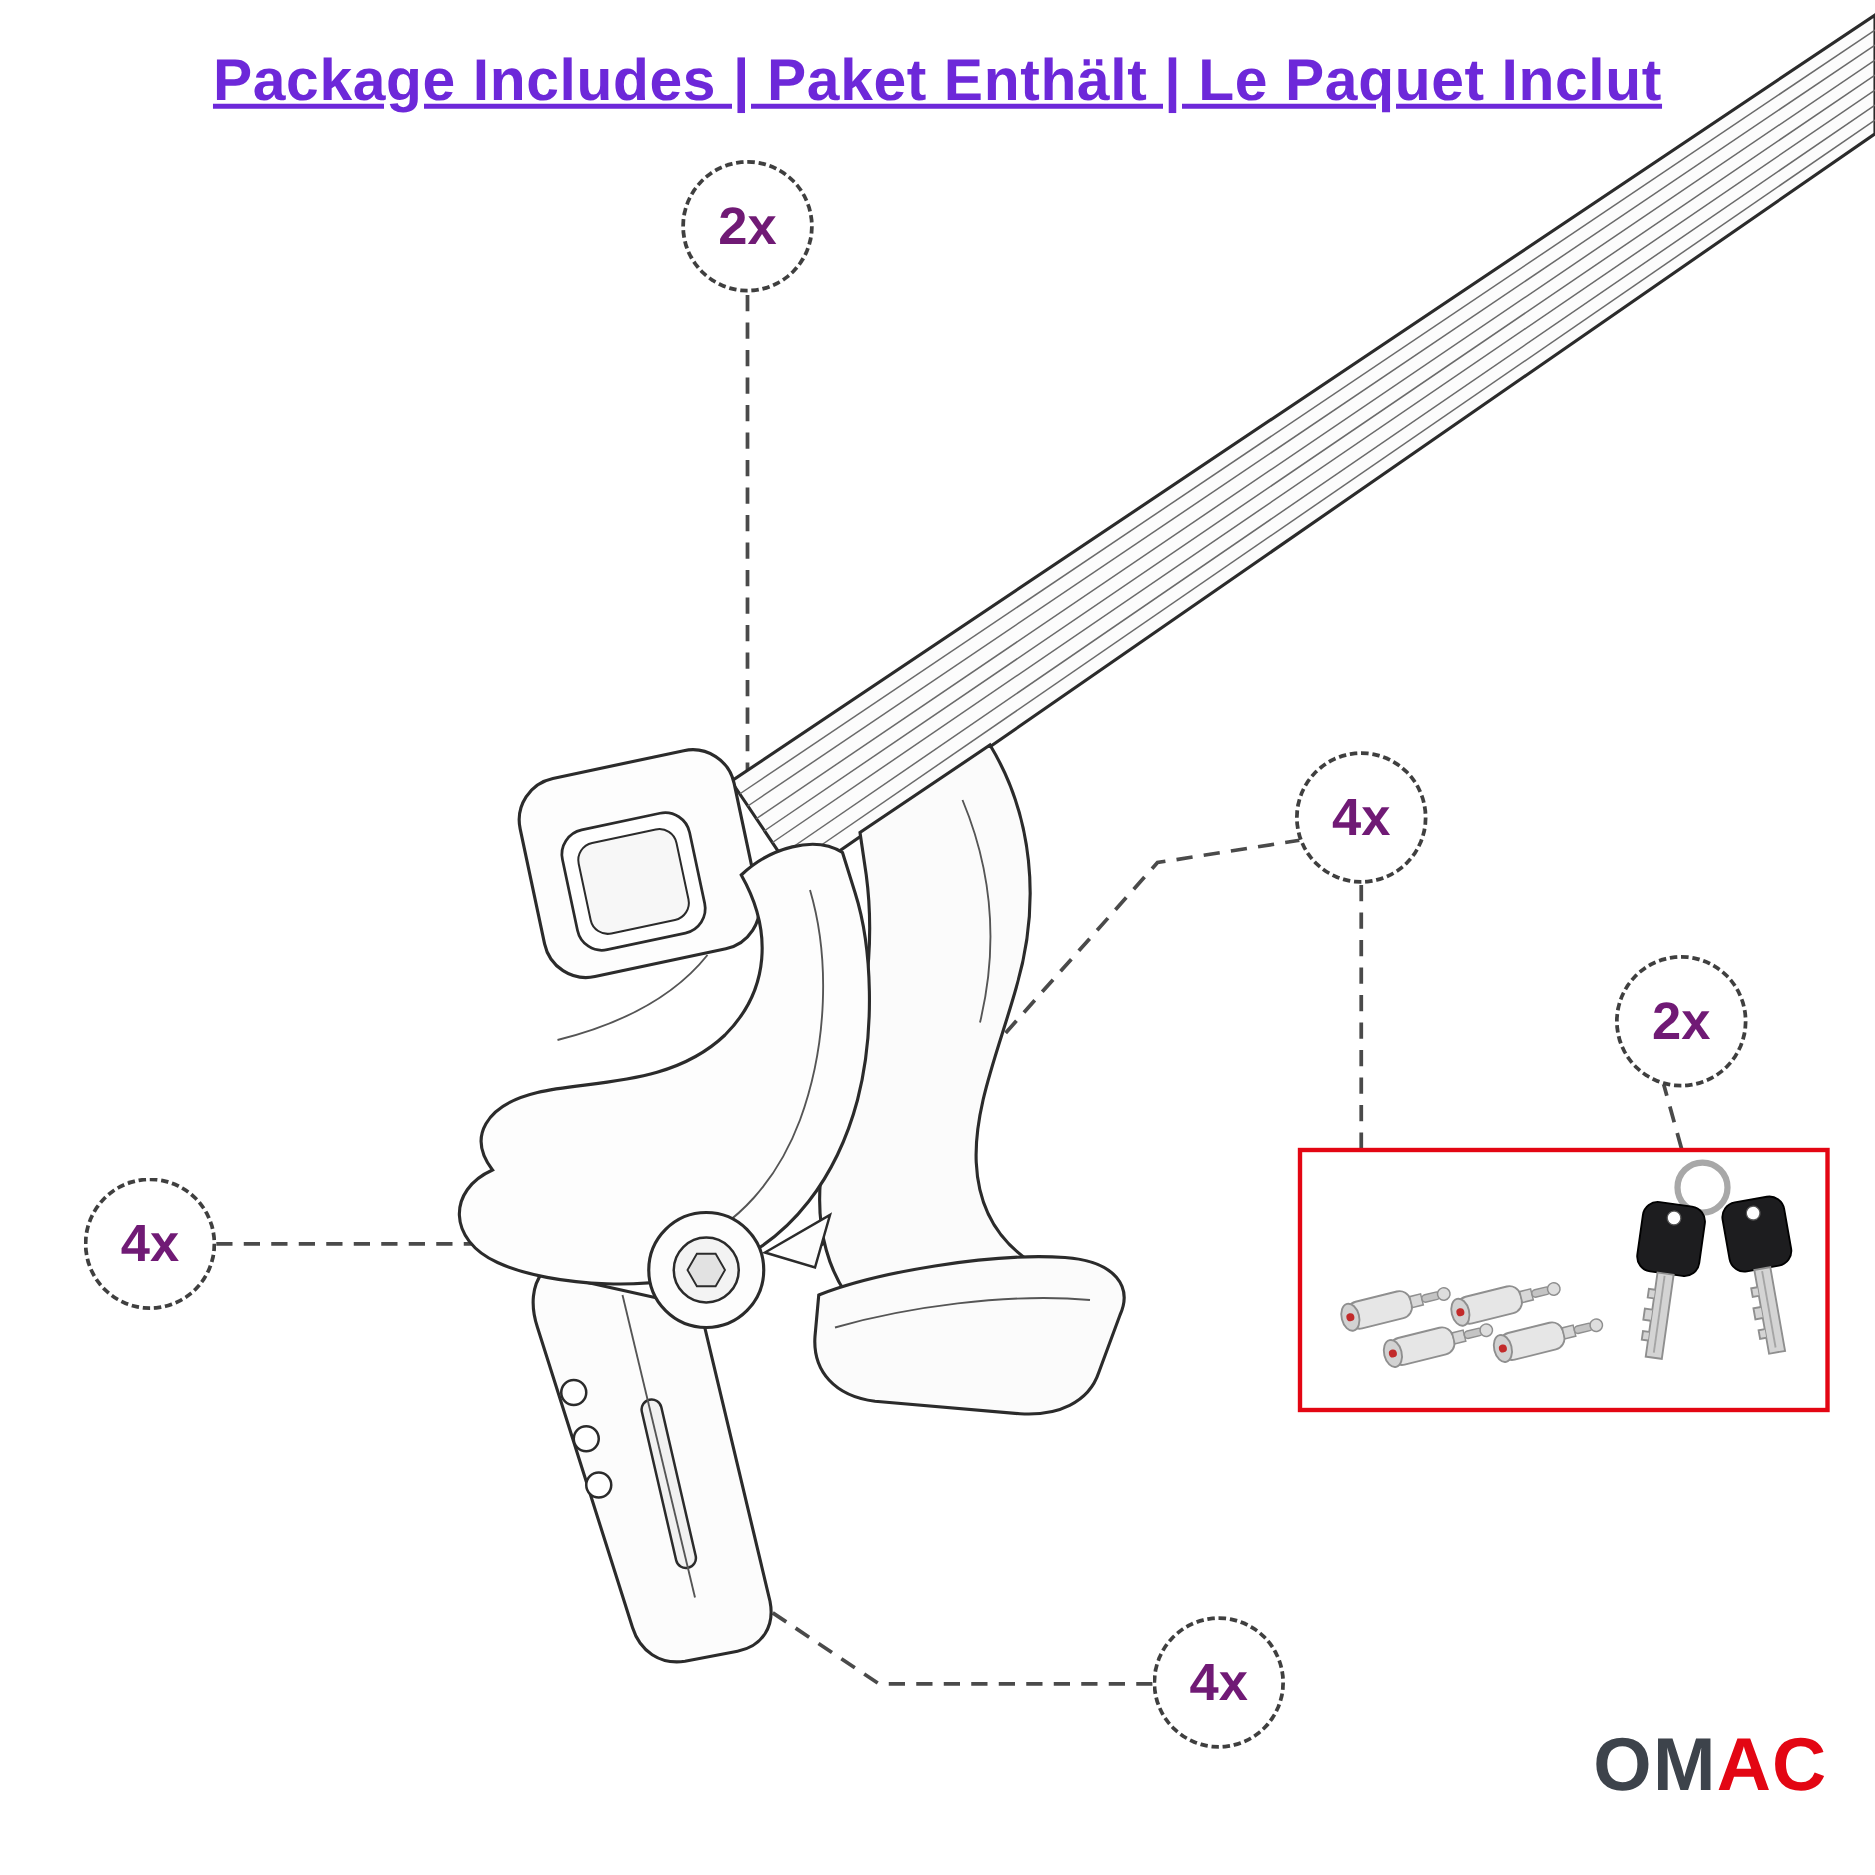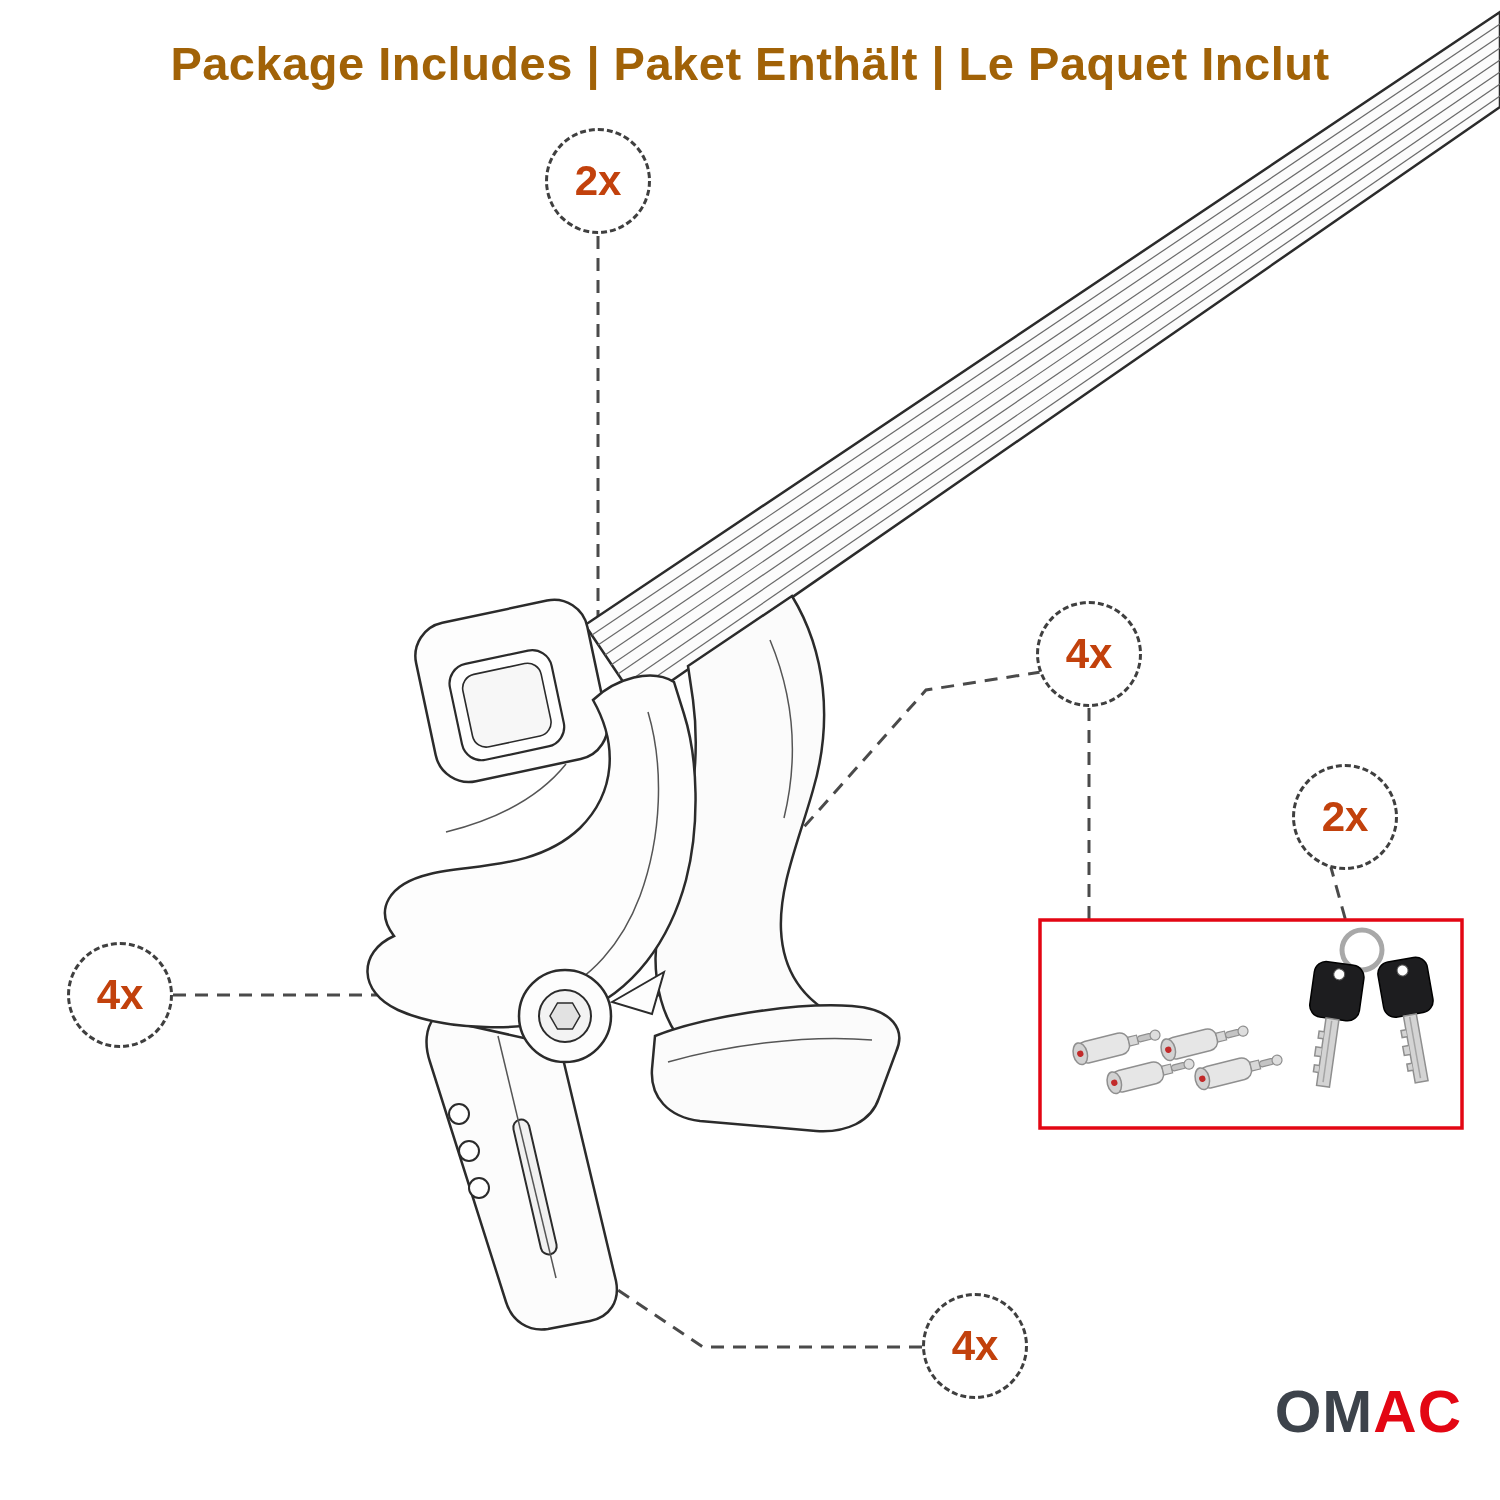--- a/index.html
+++ b/index.html
@@ -8,8 +8,8 @@
 
   .page-title{
     position:absolute;top:36px;left:0;width:100%;
-    text-align:center;font-size:47px;font-weight:700;color:#a16207;
-    letter-spacing:.5px;white-space:nowrap;
+    text-align:center;font-size:47px;font-weight:700;color:#6d28d9;
+    letter-spacing:.5px;white-space:nowrap;text-decoration:underline;
   }
 
   svg.diagram{position:absolute;top:0;left:0;}

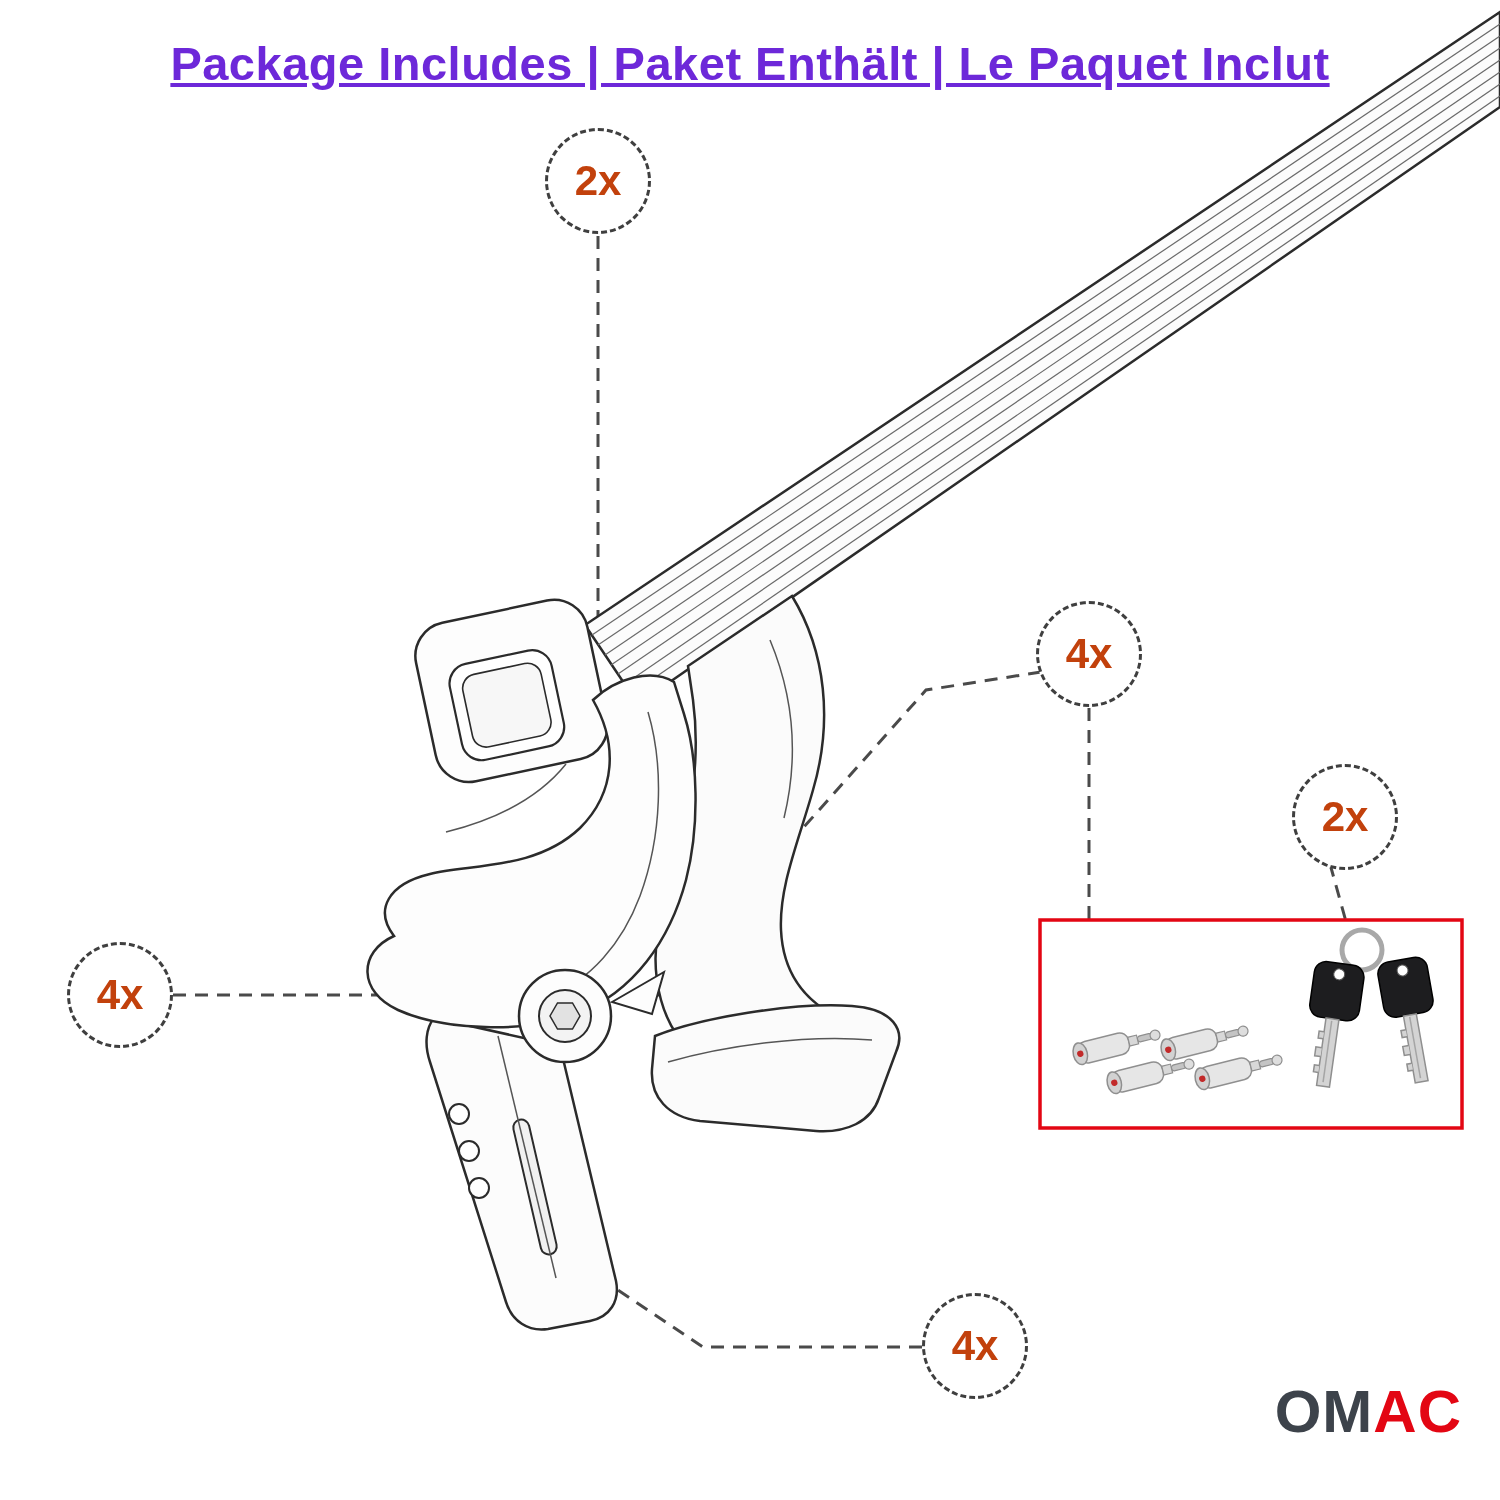--- a/index.html
+++ b/index.html
@@ -18,7 +18,7 @@
     position:absolute;width:106px;height:106px;border-radius:50%;
     border:3.5px dashed #3f3f3f;background:#ffffff;
     display:flex;align-items:center;justify-content:center;
-    font-size:42px;font-weight:700;color:#c2410c;box-sizing:border-box;
+    font-size:42px;font-weight:700;color:#701a75;box-sizing:border-box;
   }
 
   .brand-logo{

